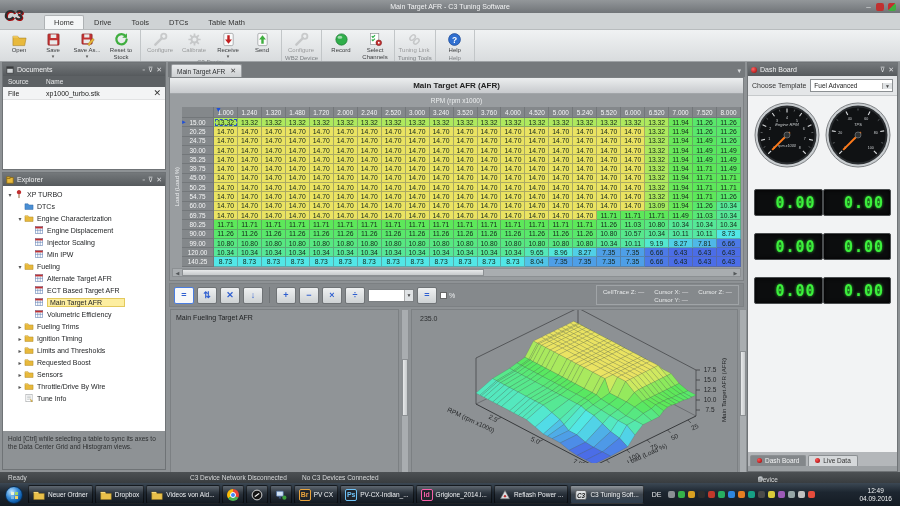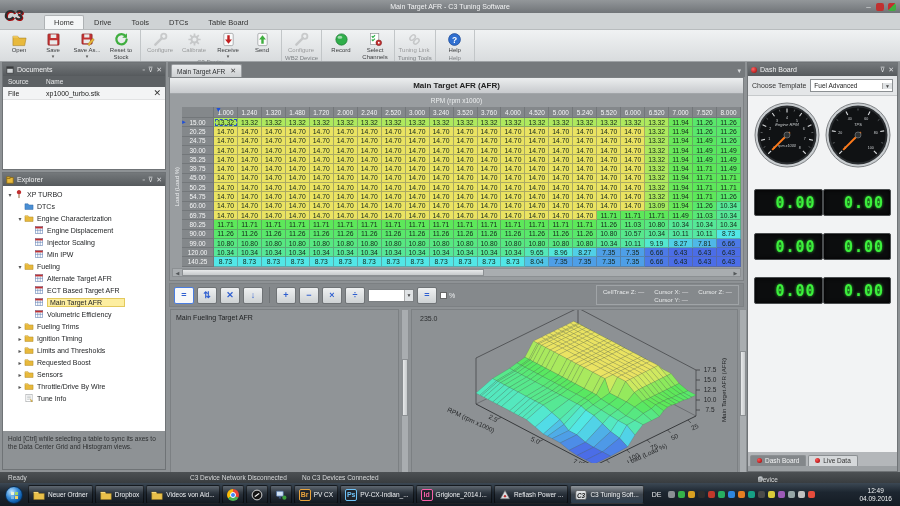--- a/index.html
+++ b/index.html
@@ -173,7 +173,7 @@
       <div class="rtab">Drive</div>
       <div class="rtab">Tools</div>
       <div class="rtab">DTCs</div>
-      <div class="rtab">Table Board</div>
+      <div class="rtab">Table Math</div>
     </div>
   <div id="app-logo">C3</div>
   <div id="ribbon-quick">

